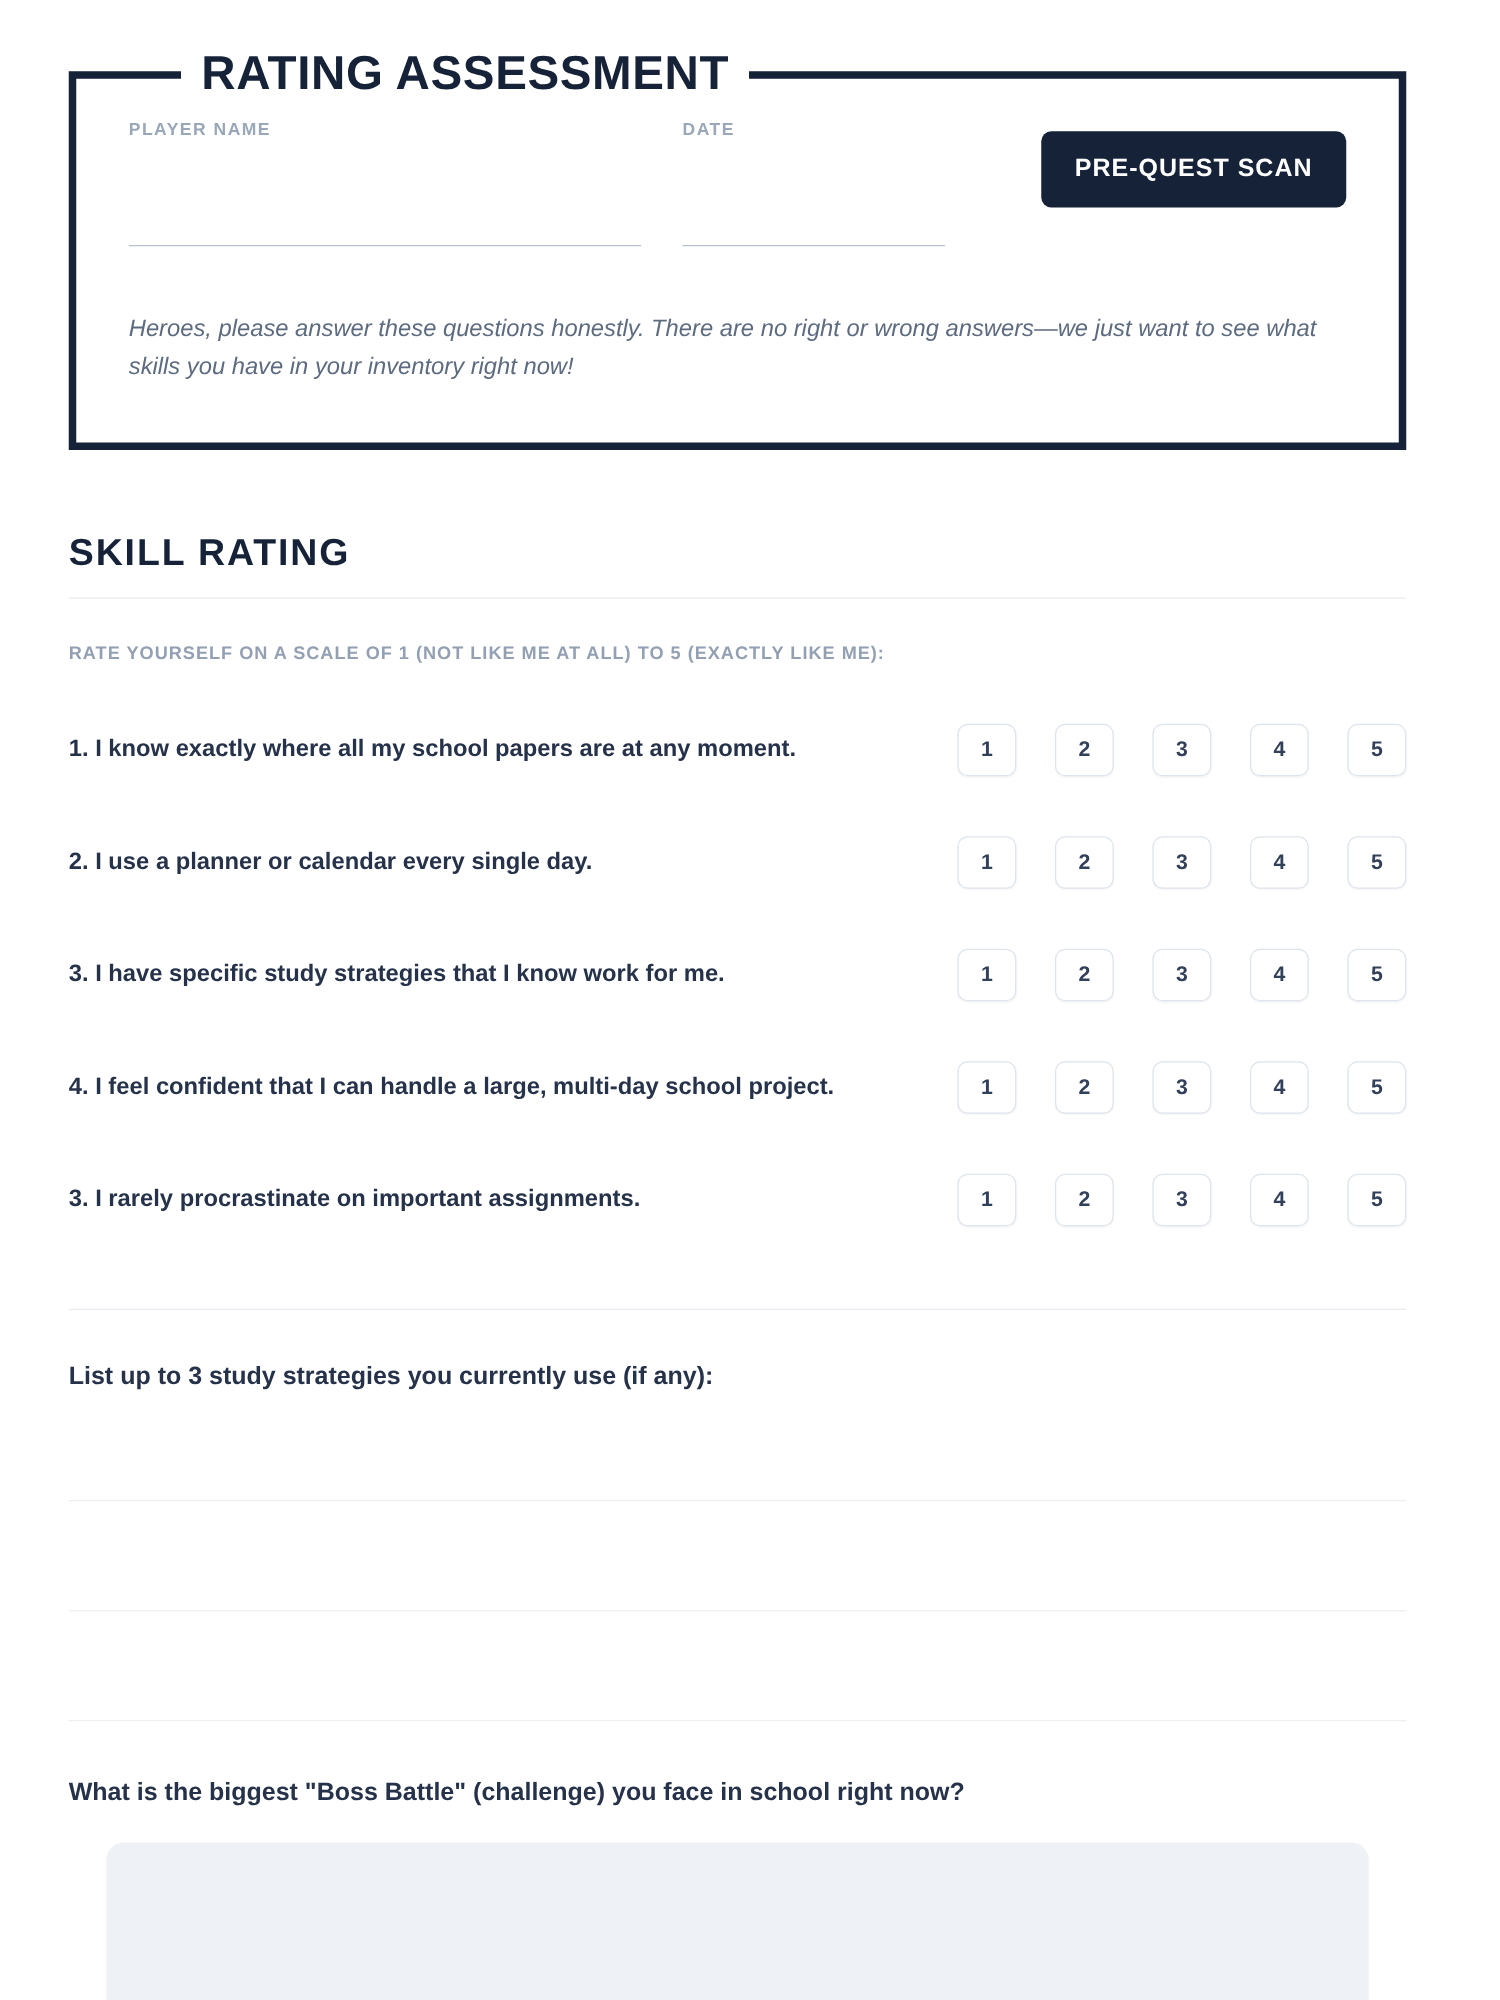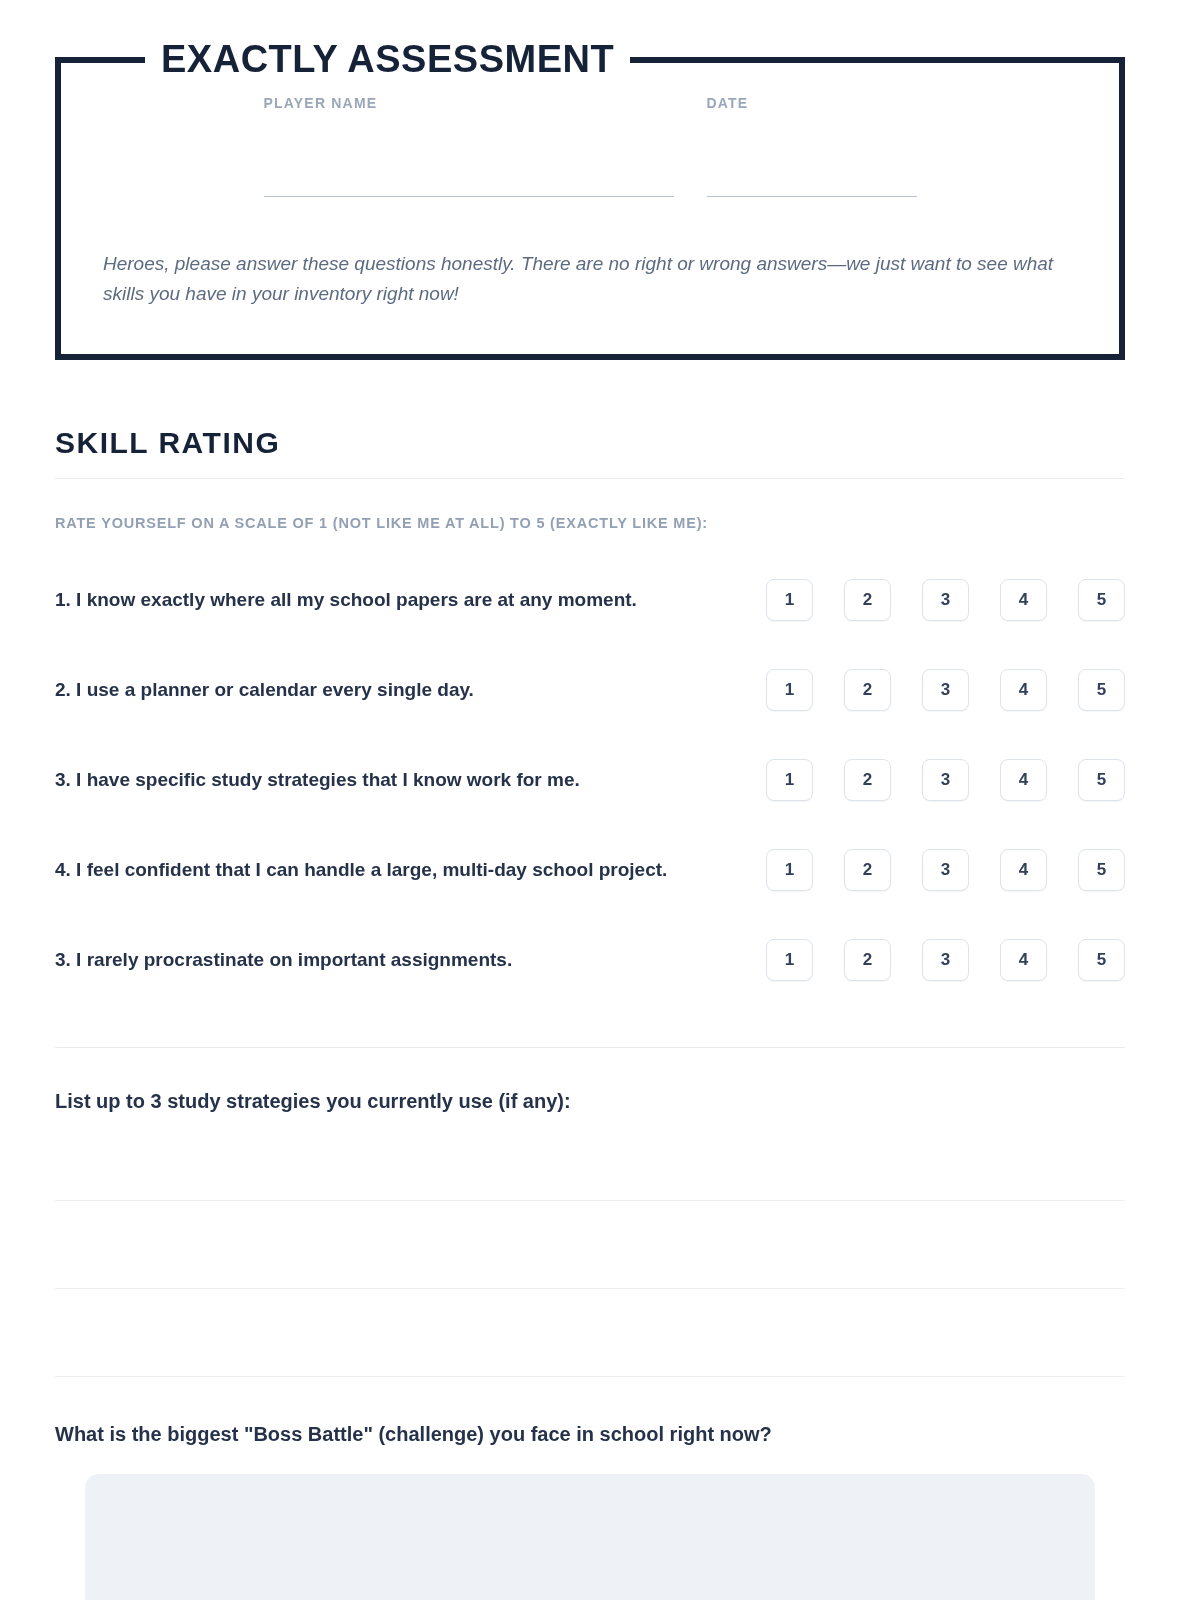--- a/index.html
+++ b/index.html
@@ -174,7 +174,7 @@
 <div class="page">
 
   <fieldset class="assessment-box">
-    <legend class="box-title">EXACTLY ASSESSMENT</legend>
+    <legend class="box-title">RATING ASSESSMENT</legend>
 
     <div class="header-row">
       <div class="field-col player">

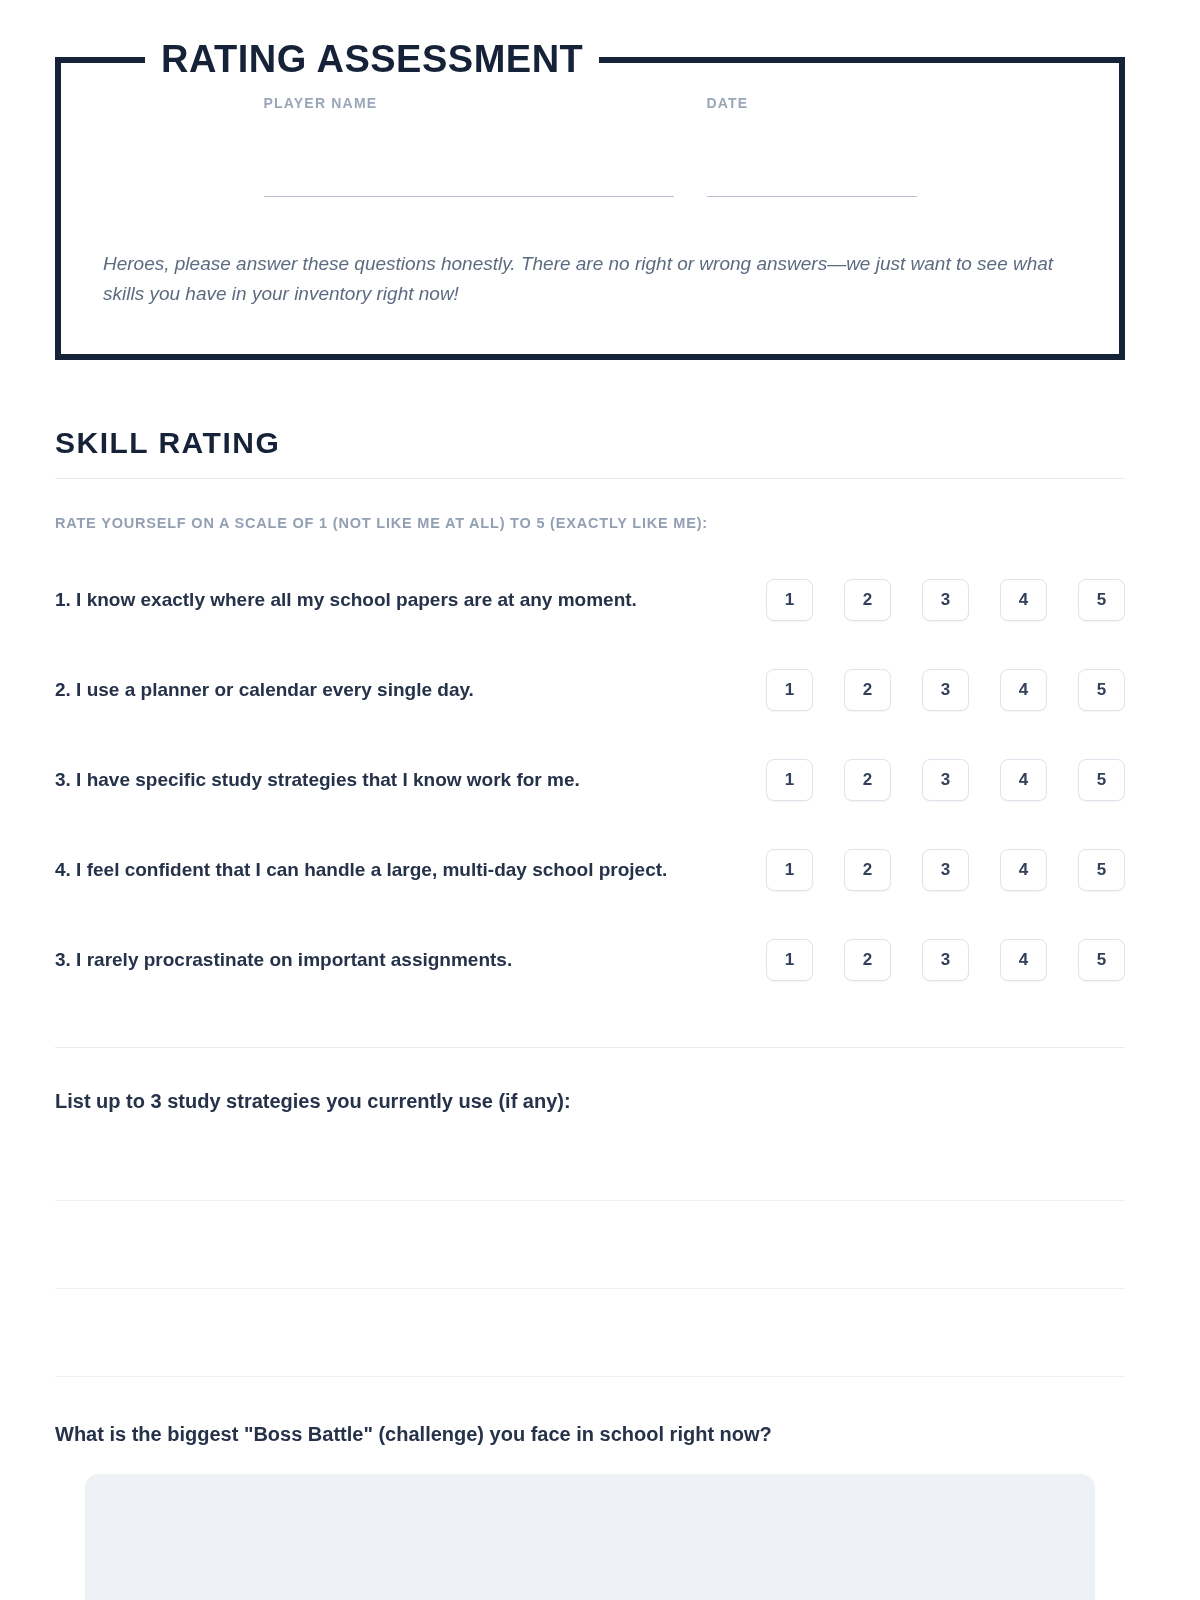--- a/index.html
+++ b/index.html
@@ -32,7 +32,6 @@
   .header-row {
     display: flex;
     align-items: flex-start;
-    justify-content: center;
   }
   .field-col { display: flex; flex-direction: column; }
   .field-col.player { width: 410px; }

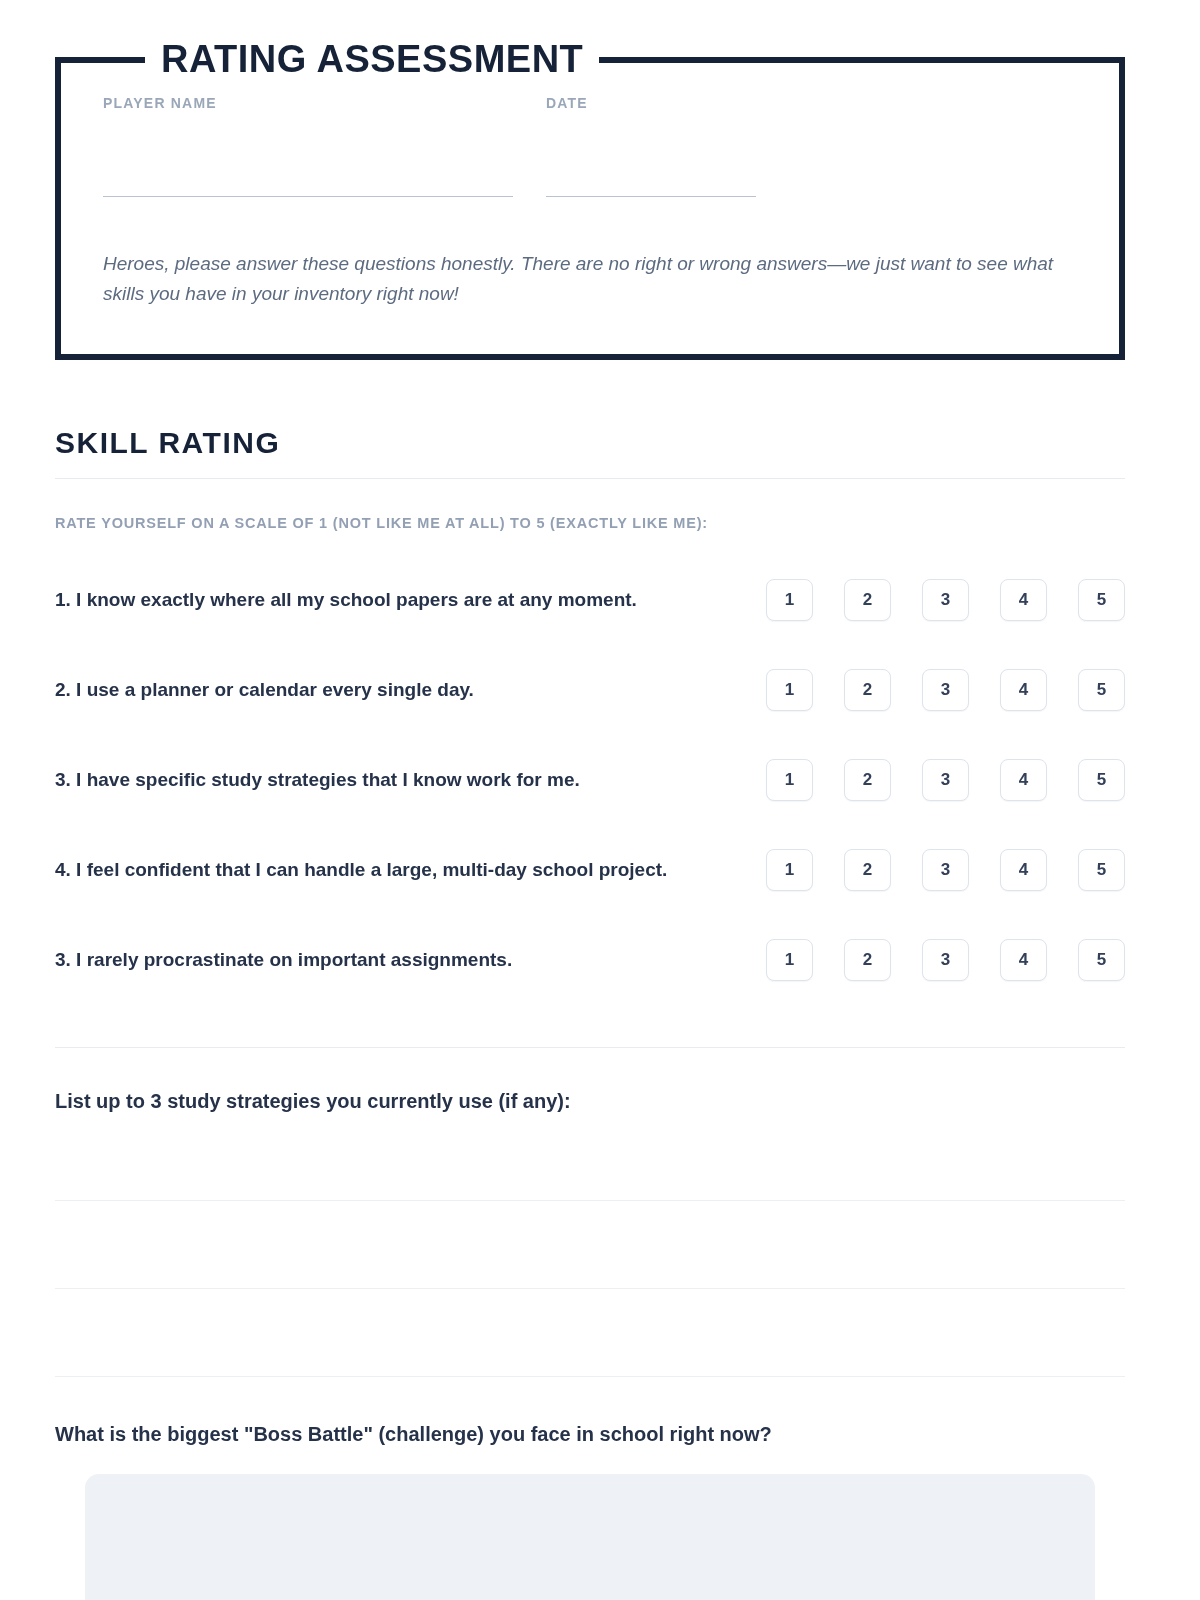--- a/index.html
+++ b/index.html
@@ -184,6 +184,7 @@
         <span class="field-label">DATE</span>
         <input type="text" class="underline-input" value="" style="">
       </div>
+      <button class="scan-button">PRE-QUEST SCAN</button>
     </div>
 
     <p class="instructions">Heroes, please answer these questions honestly. There are no right or wrong answers—we just want to see what skills you have in your inventory right now!</p>

